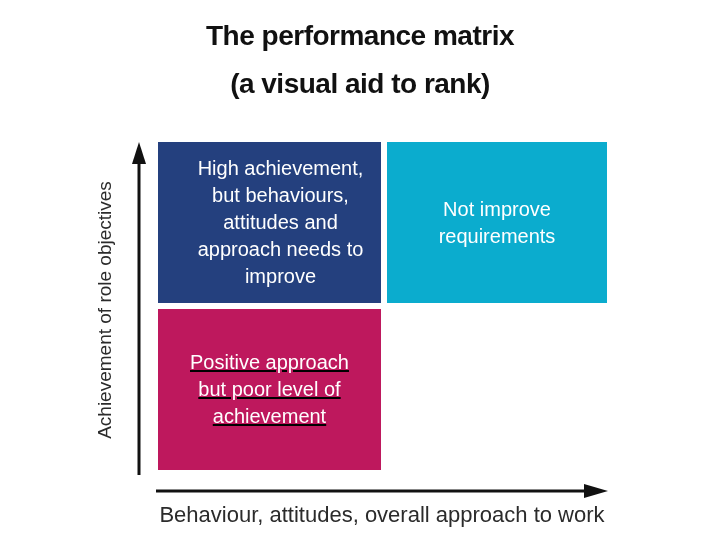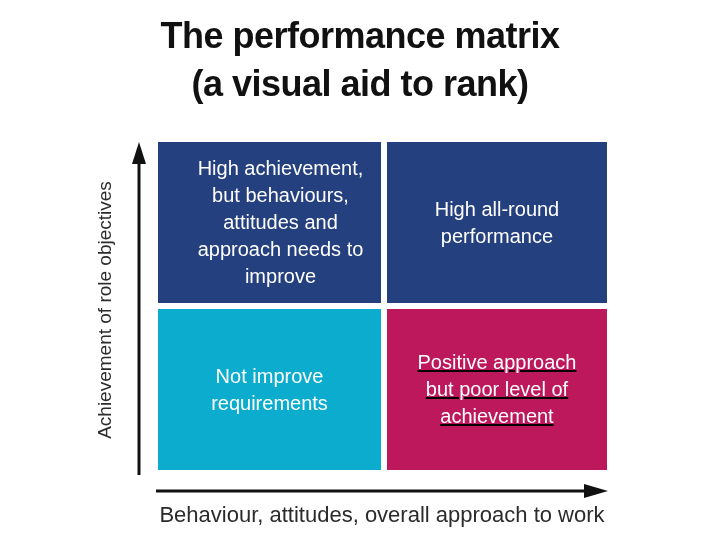--- a/index.html
+++ b/index.html
@@ -17,7 +17,7 @@
     left: 0;
     width: 720px;
     text-align: center;
-    font-size: 36px;
+    font-size: 28px;
     font-weight: 700;
     line-height: 48px;
     color: #111111;

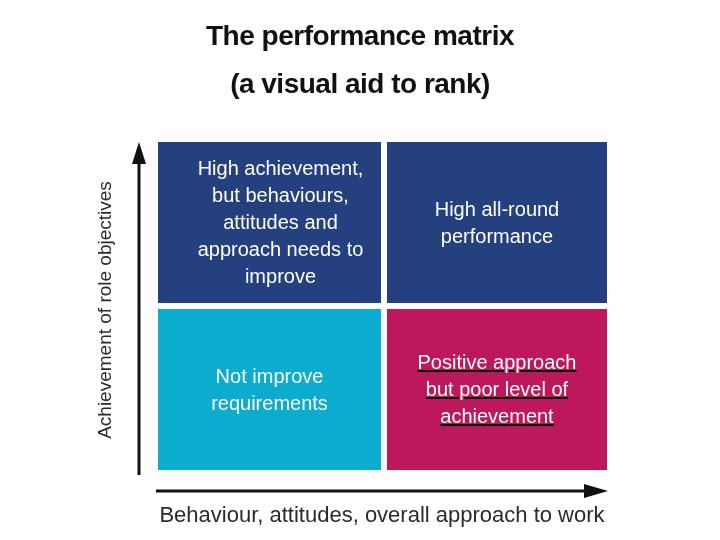--- a/index.html
+++ b/index.html
@@ -106,10 +106,6 @@
 approach needs to
 improve</span>
     </div>
-    <div class="cell" style="background-color: rgb(36, 64, 126);">
-      <span class="cell-label">High all-round
-performance</span>
-    </div>
     <div class="cell" style="background-color: rgb(11, 172, 206);">
       <span class="cell-label">Not improve
 requirements</span>

